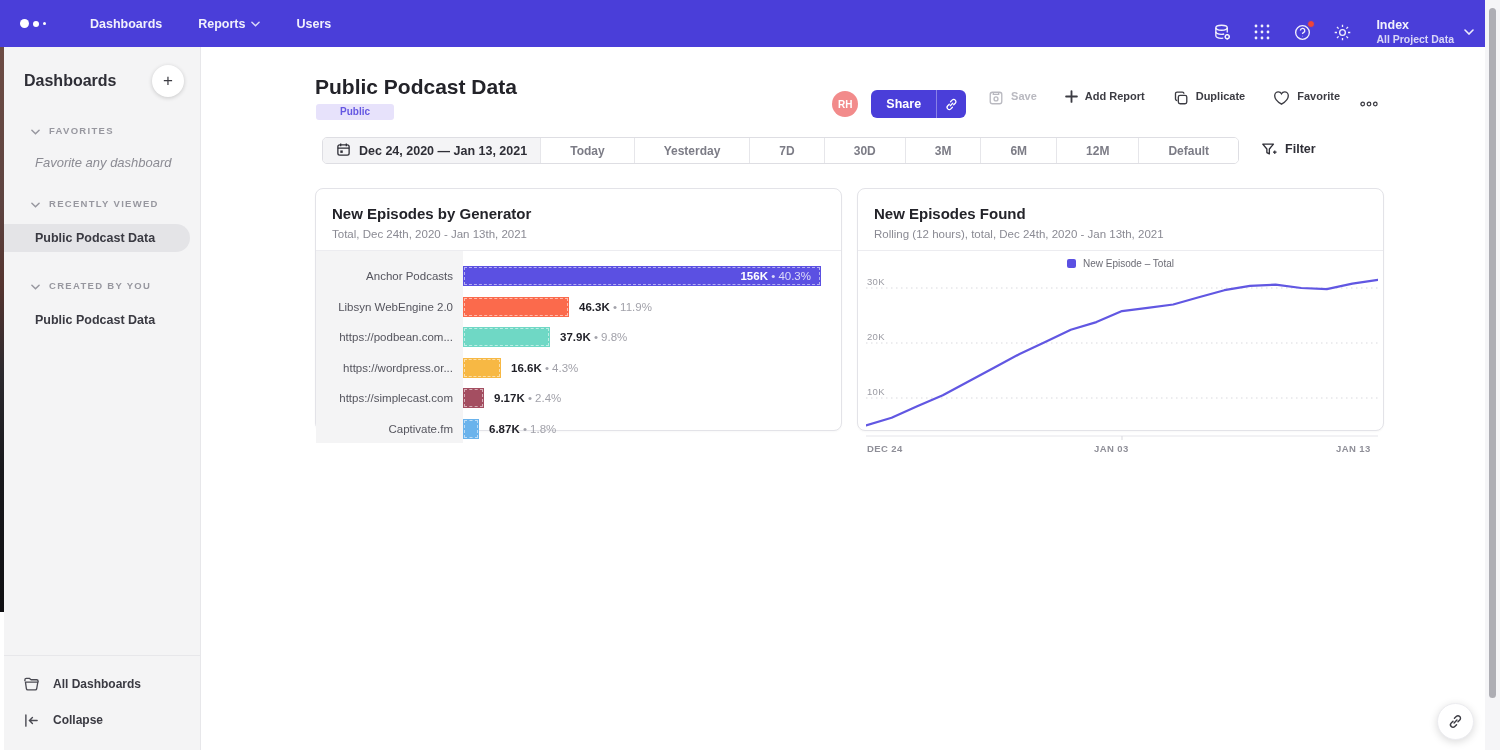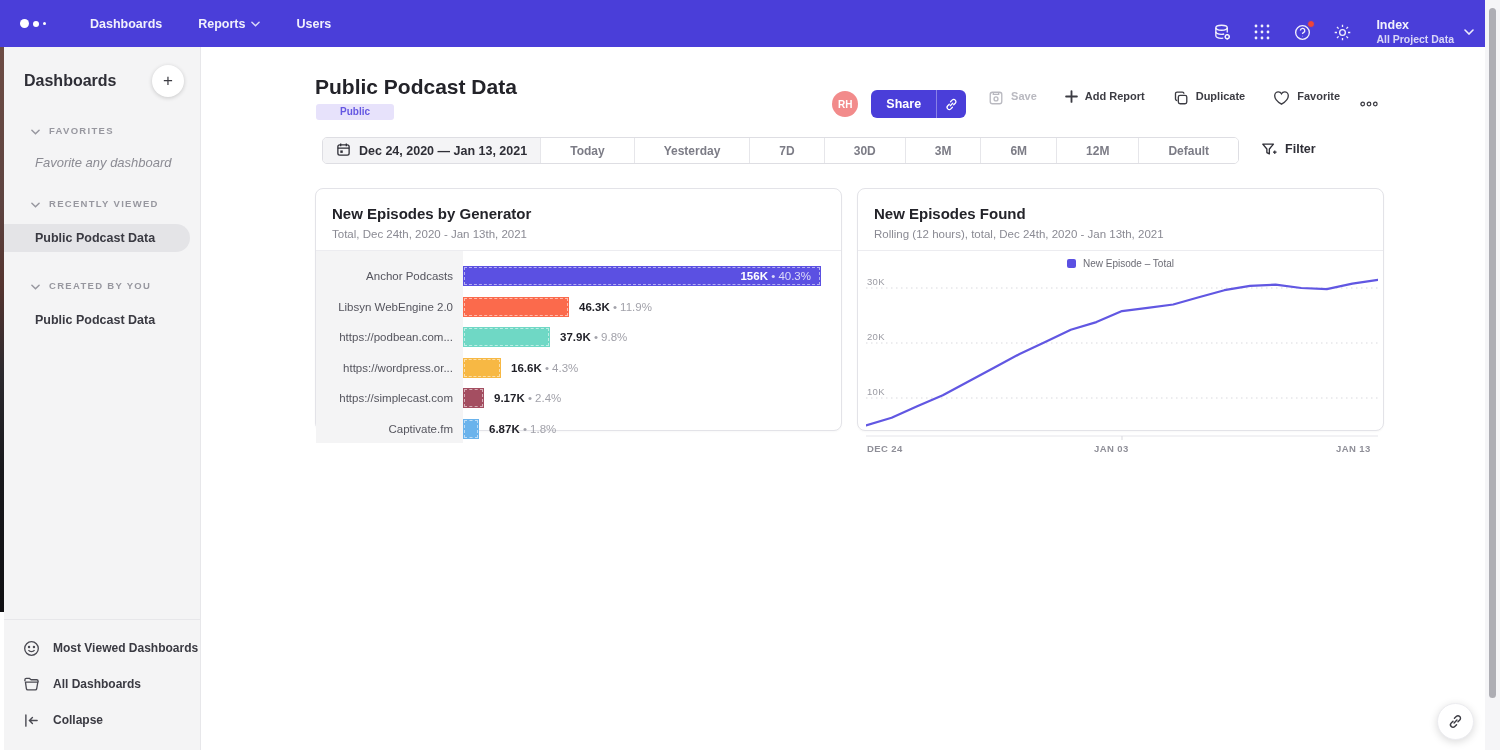--- a/index.html
+++ b/index.html
@@ -214,17 +214,6 @@
     <div id="sidebar-footer-items">
         <div class="footer-item">
           <span class="fi-icon">
-            <svg width="17" height="17" viewBox="0 0 18 18" fill="none" stroke="currentColor" stroke-width="1.4">
-              <circle cx="9" cy="9" r="7.2"></circle>
-              <circle cx="6.4" cy="7.4" r="0.6" fill="currentColor"></circle>
-              <circle cx="11.6" cy="7.4" r="0.6" fill="currentColor"></circle>
-              <path d="M5.8 10.8a4 4 0 0 0 6.4 0"></path>
-            </svg>
-          </span>
-          <span>Most Viewed Dashboards</span>
-        </div>
-        <div class="footer-item">
-          <span class="fi-icon">
             <svg width="17" height="17" viewBox="0 0 18 18" fill="none" stroke="currentColor" stroke-width="1.4" stroke-linejoin="round">
               <path d="M2 5.5V4a1.5 1.5 0 0 1 1.5-1.5h3.2L8.5 4h6A1.5 1.5 0 0 1 16 5.5v1"></path>
               <path d="M2.6 6.5h13.1l-1.2 7a1.5 1.5 0 0 1-1.5 1.2H5.1a1.5 1.5 0 0 1-1.5-1.2l-1-7z"></path>

